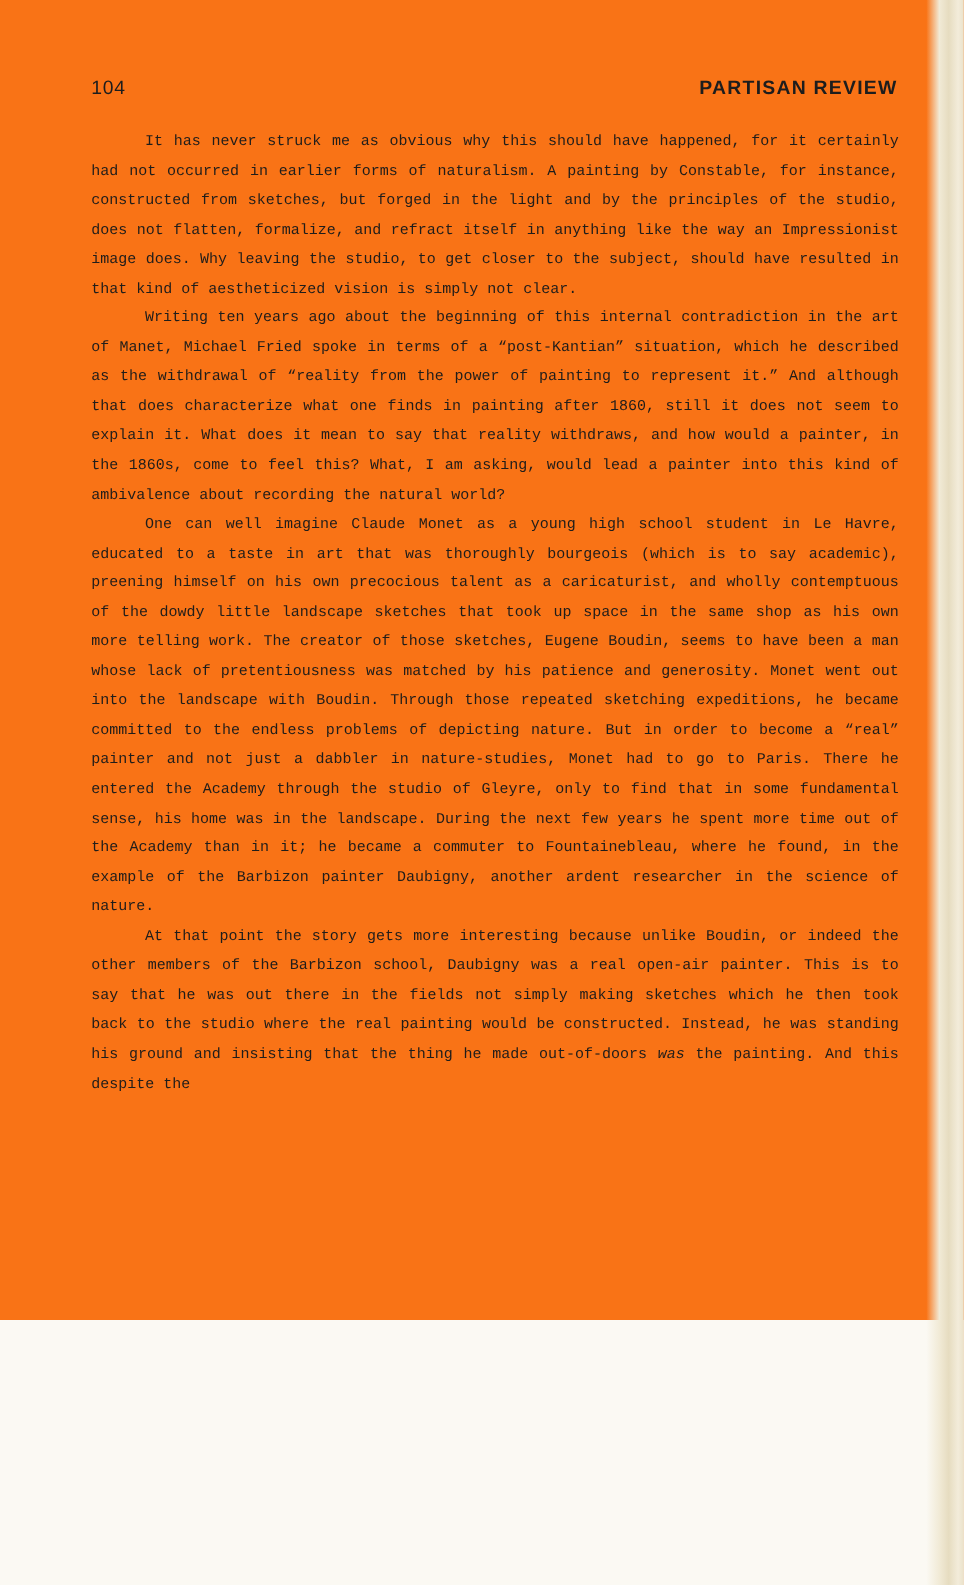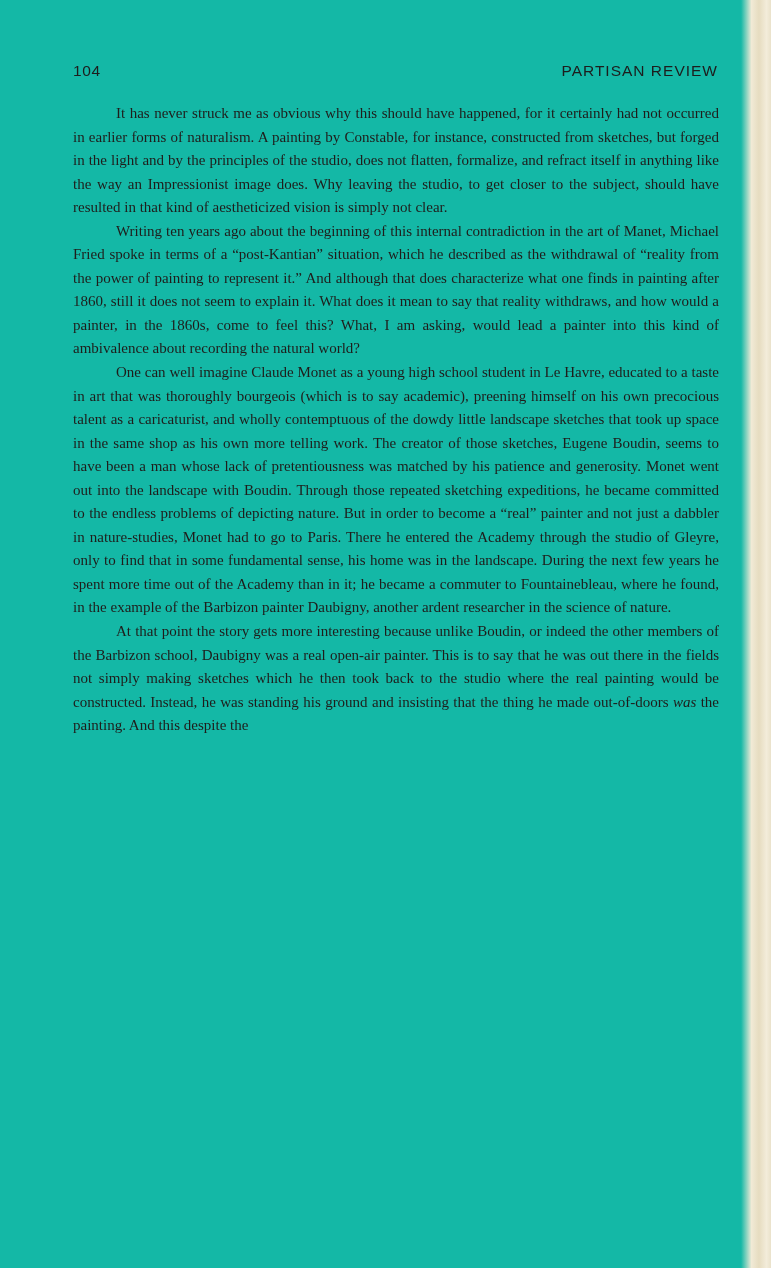--- a/index.html
+++ b/index.html
@@ -17,8 +17,8 @@
       position: absolute;
       left: 0; top: 0;
       width: 771px;
-      height: 1268px;
-      background: #14b8a6;
+      height: 1056px;
+      background: #f97316;
     }
     .edge-shadow {
       position: absolute;

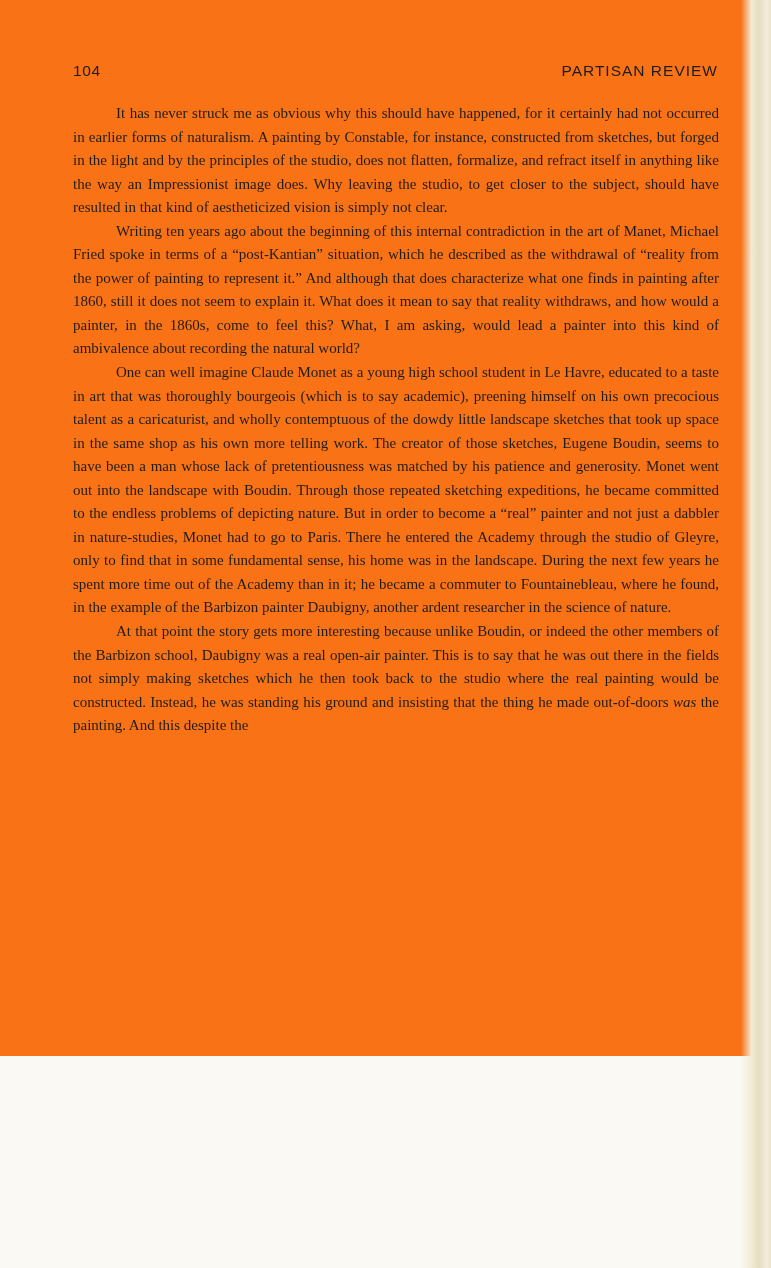--- a/index.html
+++ b/index.html
@@ -49,6 +49,7 @@
       right: 0;
       top: 0;
       letter-spacing: 1px;
+      font-weight: bold;
     }
     .body-text {
       position: absolute;

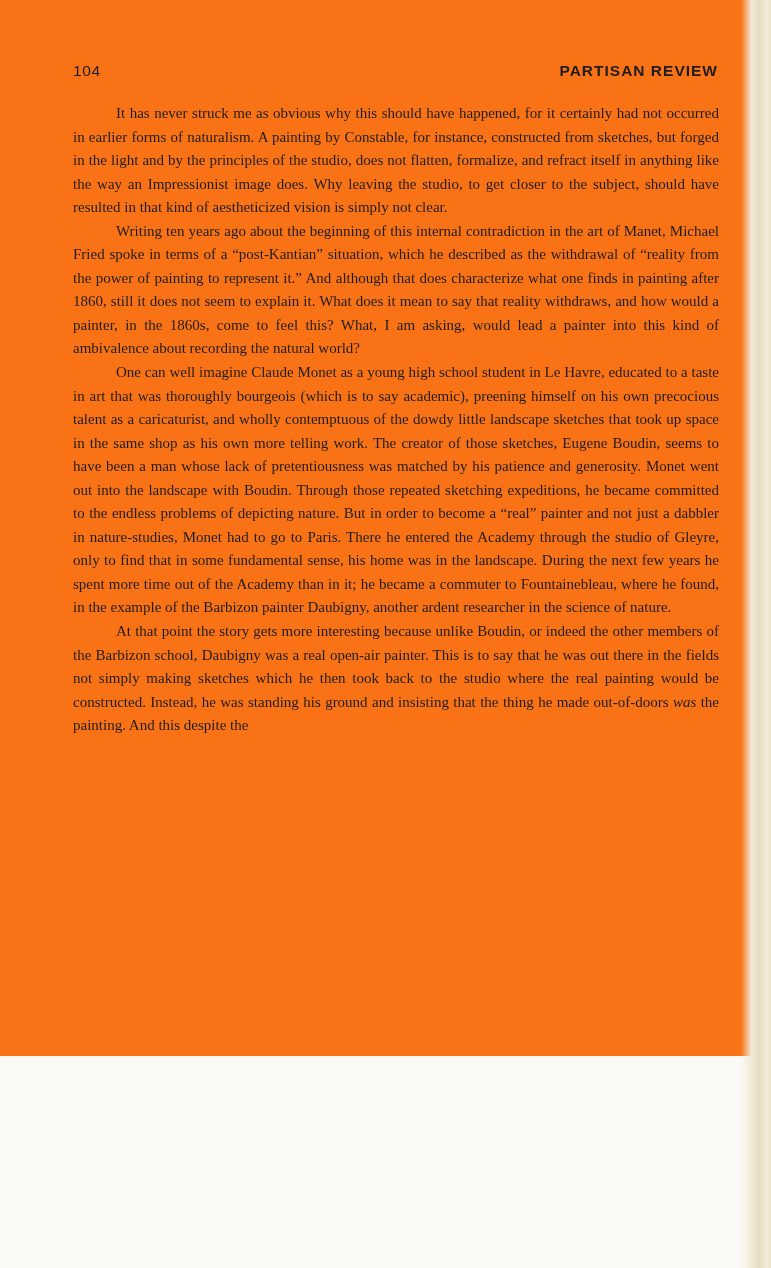--- a/index.html
+++ b/index.html
@@ -56,8 +56,8 @@
       left: 73px;
       top: 102px;
       width: 646px;
-      font-family: Liberation Serif, serif;
-      font-size: 15px;
+      font-family: Liberation Mono, monospace;
+      font-size: 12px;
       line-height: 23.55px;
       color: #1f1d1b;
       text-align: justify;

